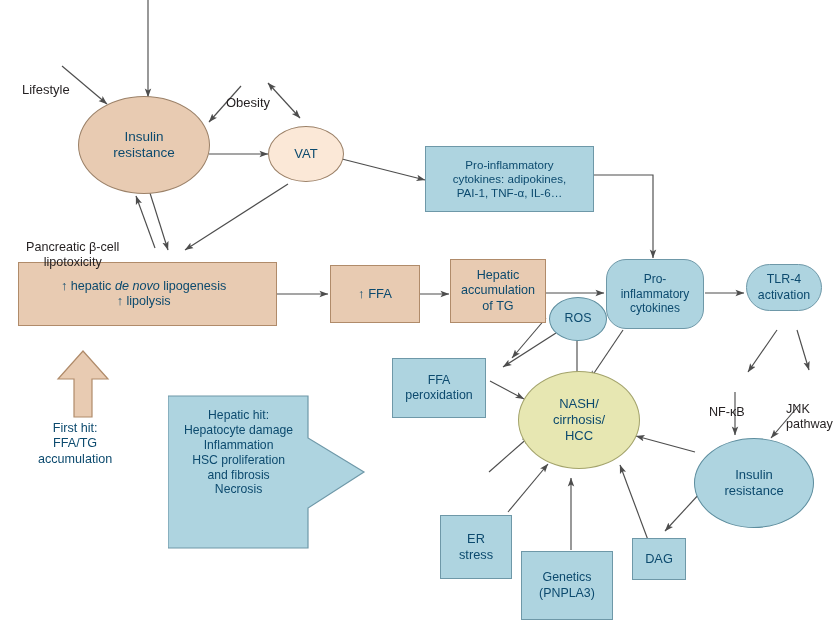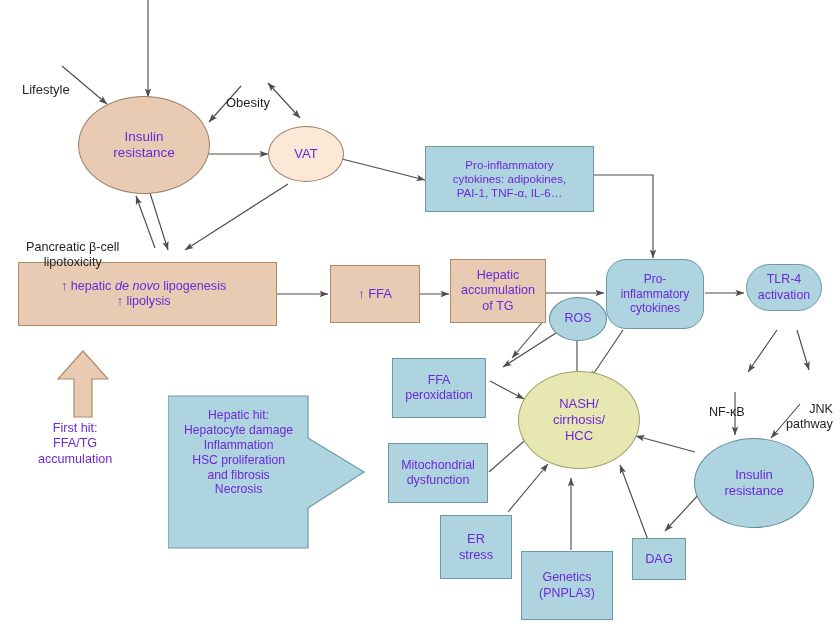--- a/index.html
+++ b/index.html
@@ -31,7 +31,7 @@
     align-items: center;
     justify-content: center;
     text-align: center;
-    color: #6d28d9;
+    color: #0c4a6e;
     line-height: 1.22;
     z-index: 3;
   }

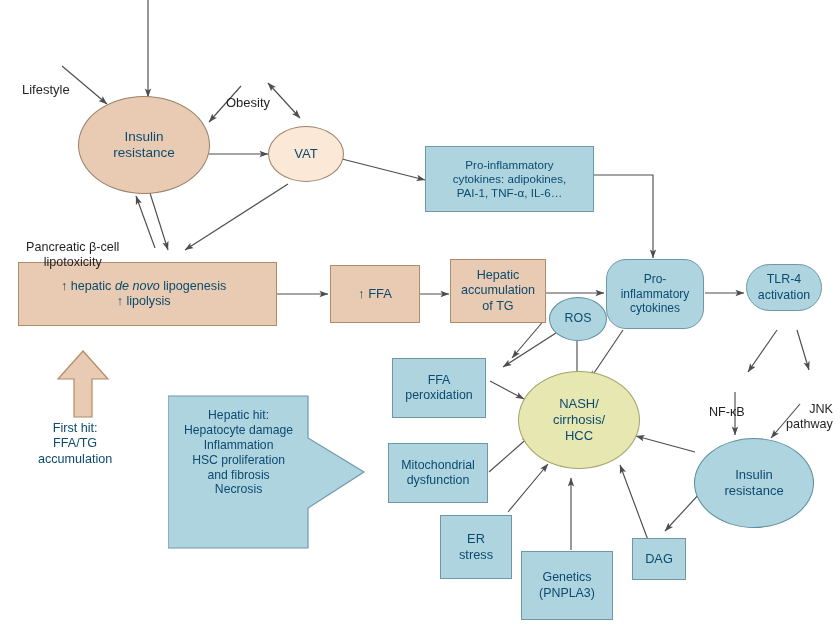--- a/index.html
+++ b/index.html
@@ -281,7 +281,7 @@
     <span class="txt">NF-κB</span>
   </div>
 
-  <div class="label" style="left:786px; top:372px; font-size:12.6px; text-align:right;">
+  <div class="label" style="left:786px; top:372px; font-size:12.6px; text-align:left;">
     <span class="txt">JNK
 pathway</span>
   </div>

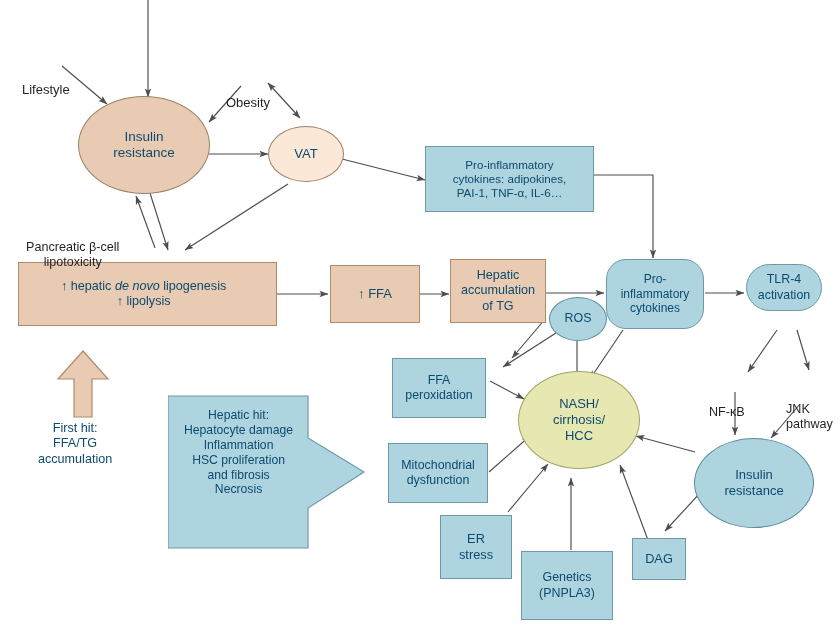--- a/index.html
+++ b/index.html
@@ -234,10 +234,6 @@
 peroxidation</span>
   </div>
 
-  <div class="node box blue" style="left:388px; top:443px; width:100px; height:60px; font-size:12.4px;">
-    <span class="txt">Mitochondrial
-dysfunction</span>
-  </div>
 
   <div class="node box blue" style="left:440px; top:515px; width:72px; height:64px; font-size:12.8px;">
     <span class="txt">ER

